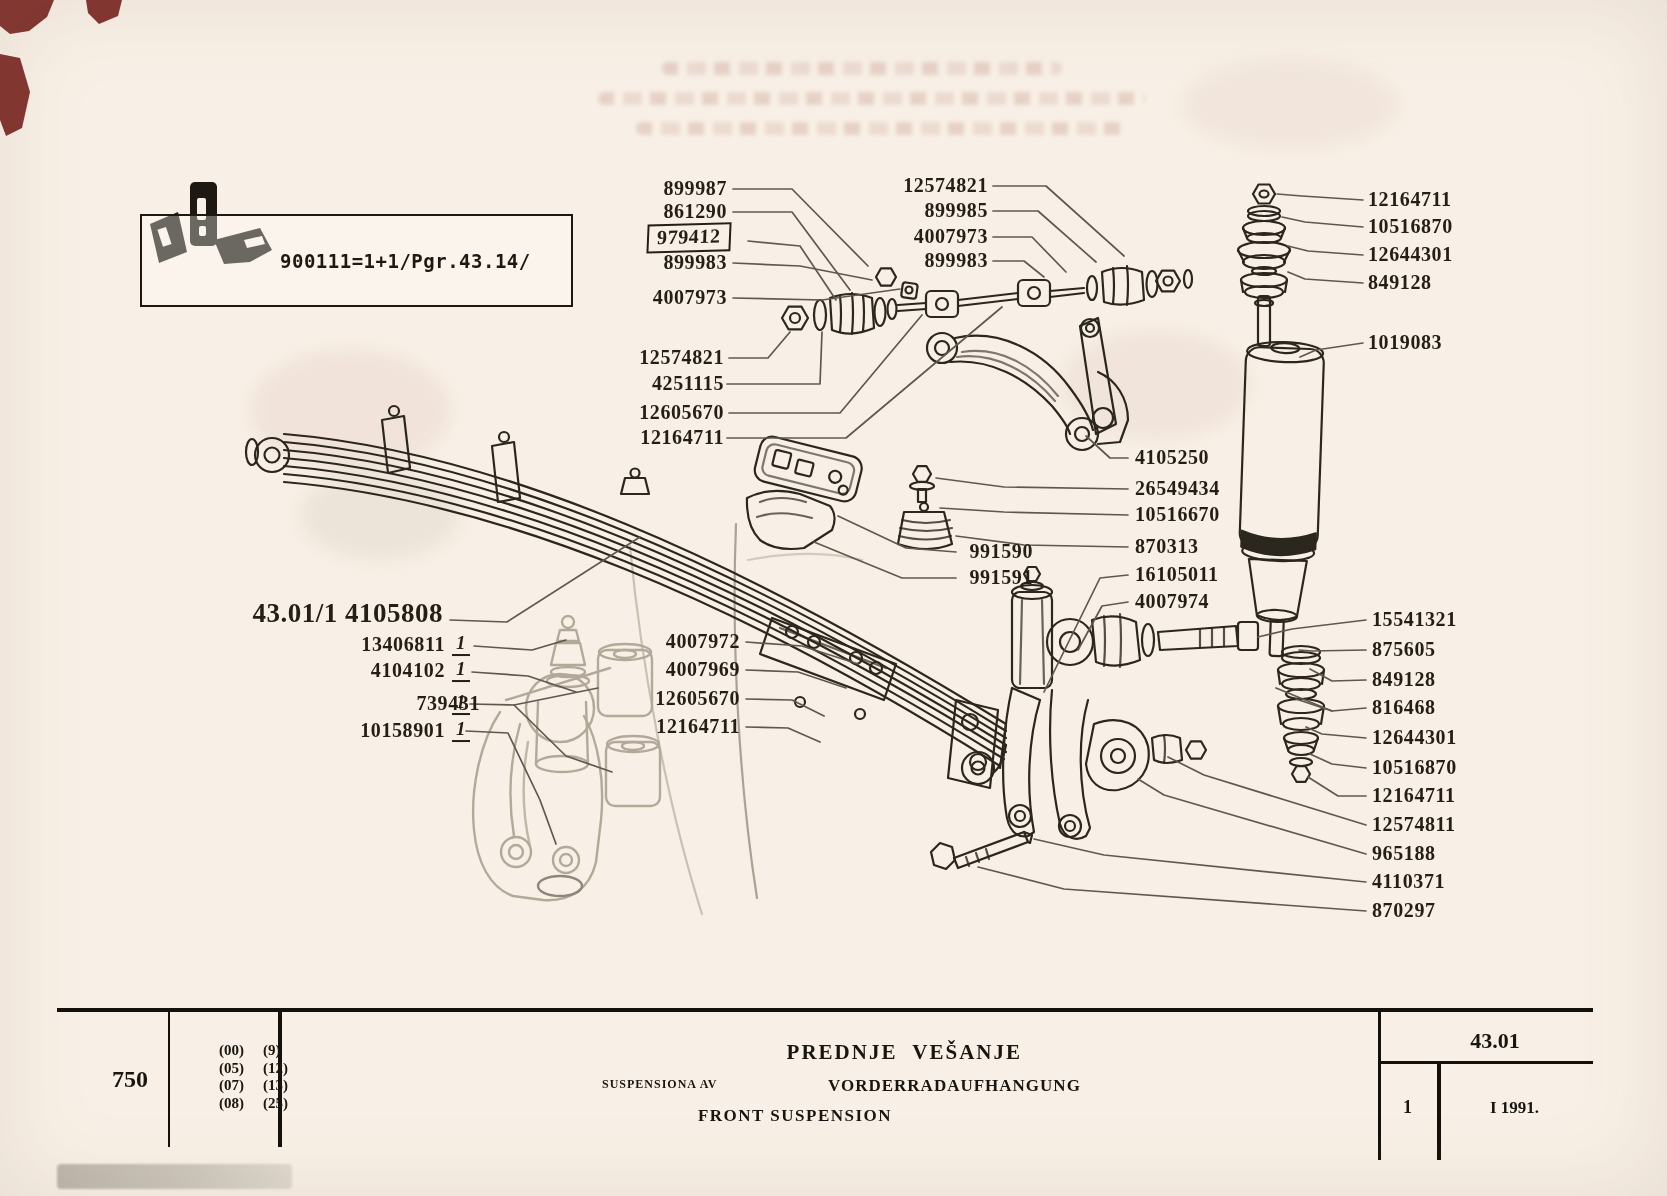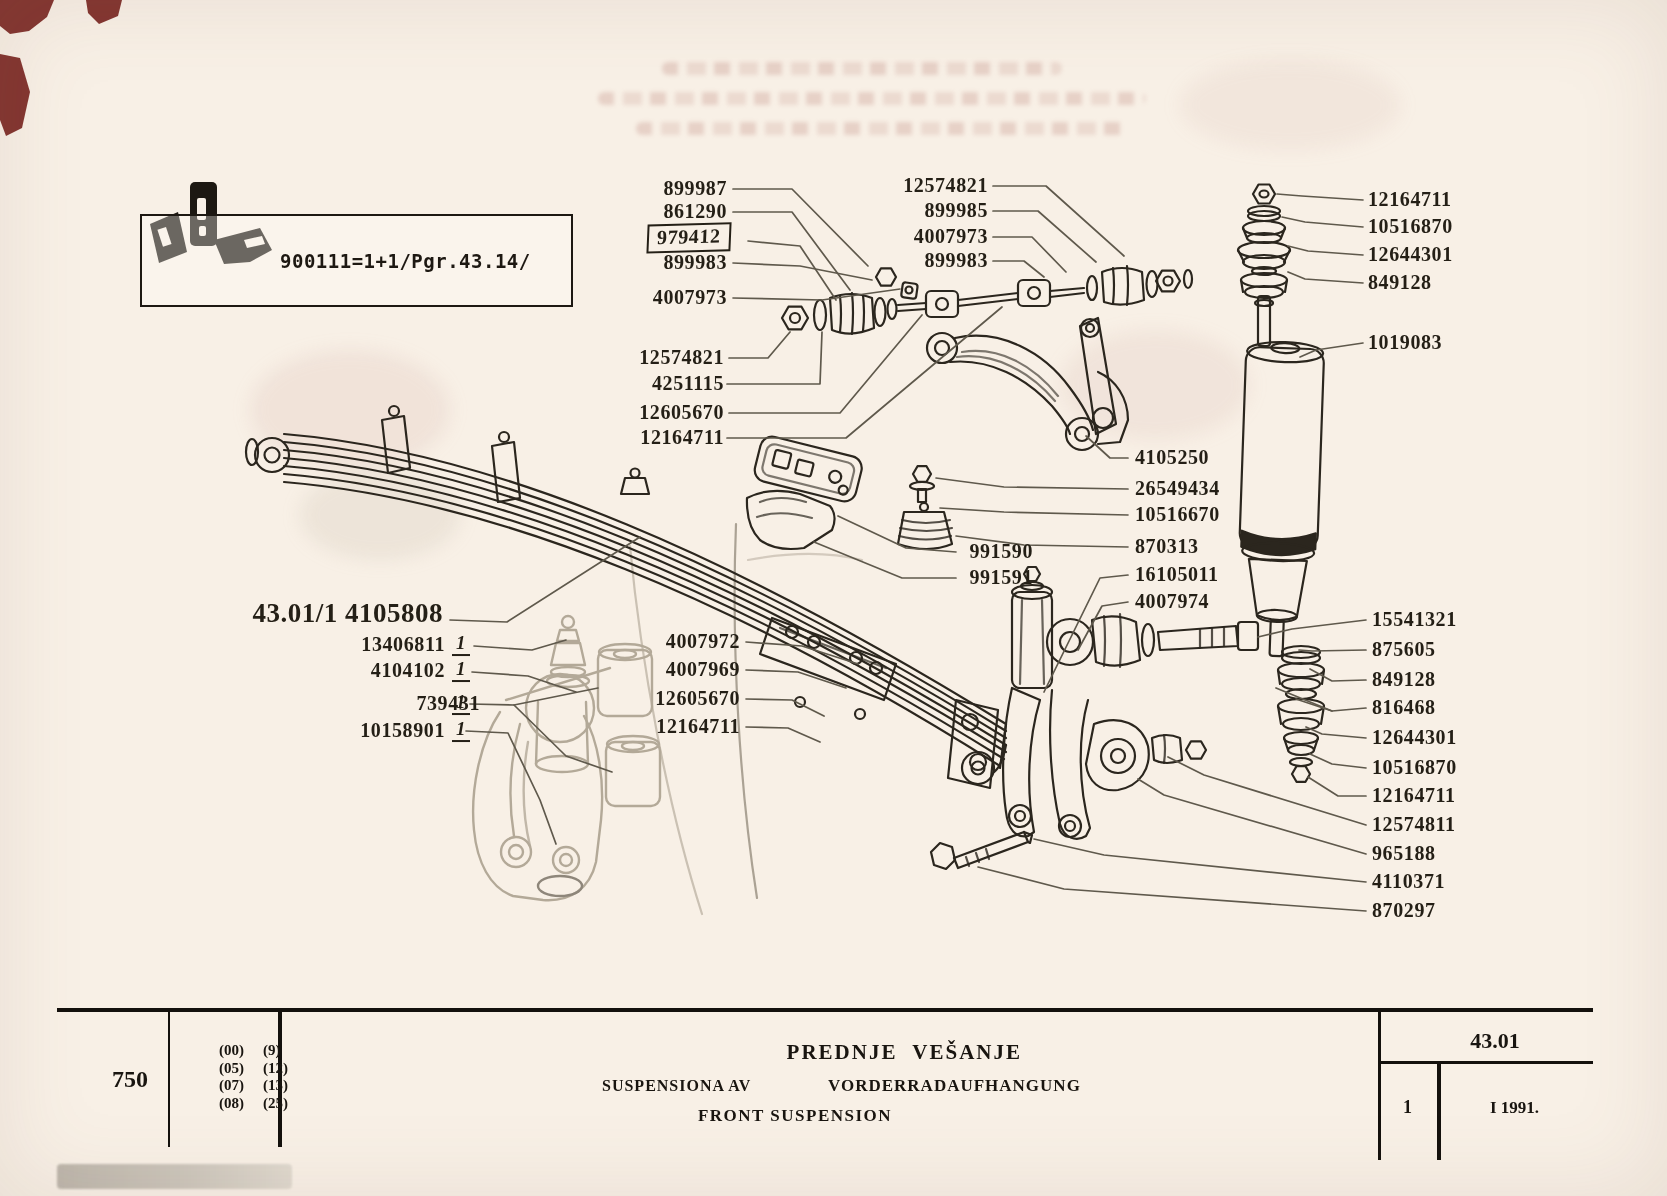--- a/index.html
+++ b/index.html
@@ -363,7 +363,7 @@
     </div>
 
     <div class="f-text" style="left:572px;top:1040px;width:450px;text-align:right;font-size:21px;letter-spacing:2px;word-spacing:8px;">PREDNJE VEŠANJE</div>
-    <div class="f-text" style="left:602px;top:1077px;font-size:16px;letter-spacing:1px;">SUSPENSIONA AV</div>
+    <div class="f-text" style="left:602px;top:1077px;font-size:12px;letter-spacing:1px;">SUSPENSIONA AV</div>
     <div class="f-text" style="left:828px;top:1076px;font-size:17px;letter-spacing:1px;">VORDERRADAUFHANGUNG</div>
     <div class="f-text" style="left:690px;top:1106px;width:210px;text-align:center;font-size:17px;letter-spacing:1.5px;">FRONT SUSPENSION</div>
 

